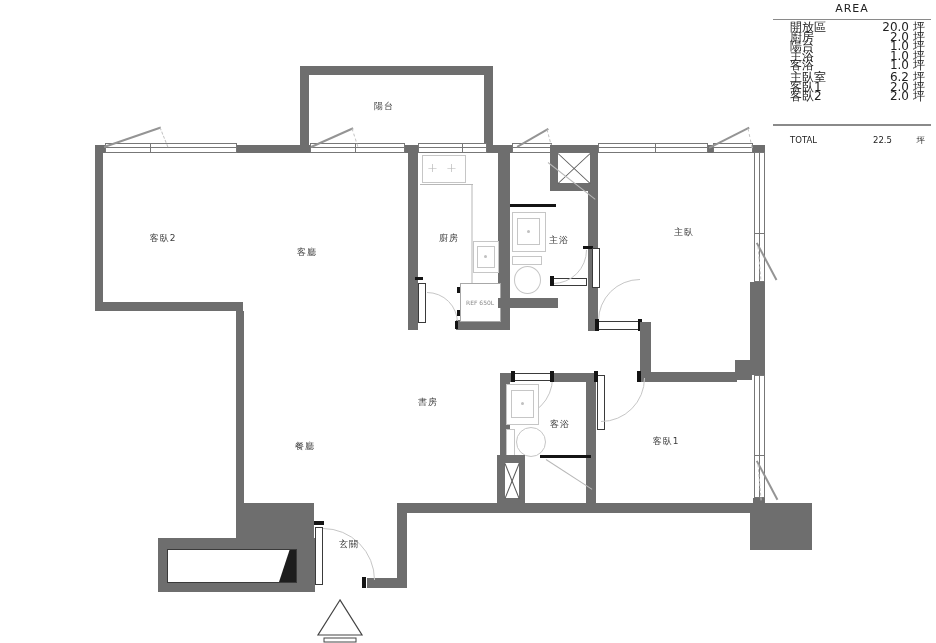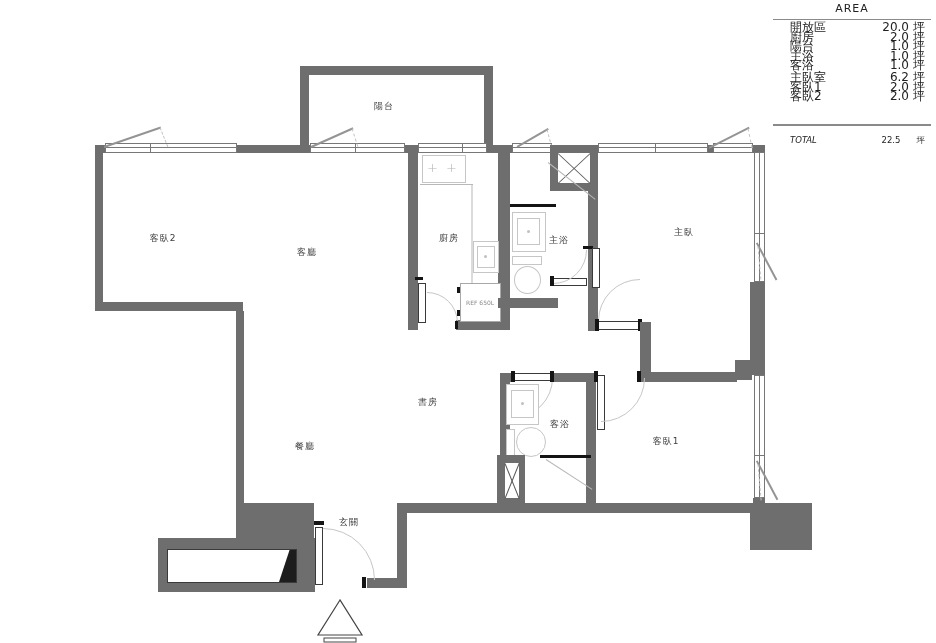--- a/index.html
+++ b/index.html
@@ -40,7 +40,7 @@
   .spacer{height:22px;}
   .drule{border-top:1px solid #8a8a8a;height:2px;}
   .at-total{display:flex;font-size:8.5px;color:#222;padding-top:7px;}
-  .at-total .lab{flex:1;padding-left:17px;font-style:italic;}
+  .at-total .lab{flex:1;padding-left:17px;}
   .at-total .val{width:36px;text-align:center;}
   .at-total .unit{width:16px;text-align:right;padding-right:6px;}
 </style>

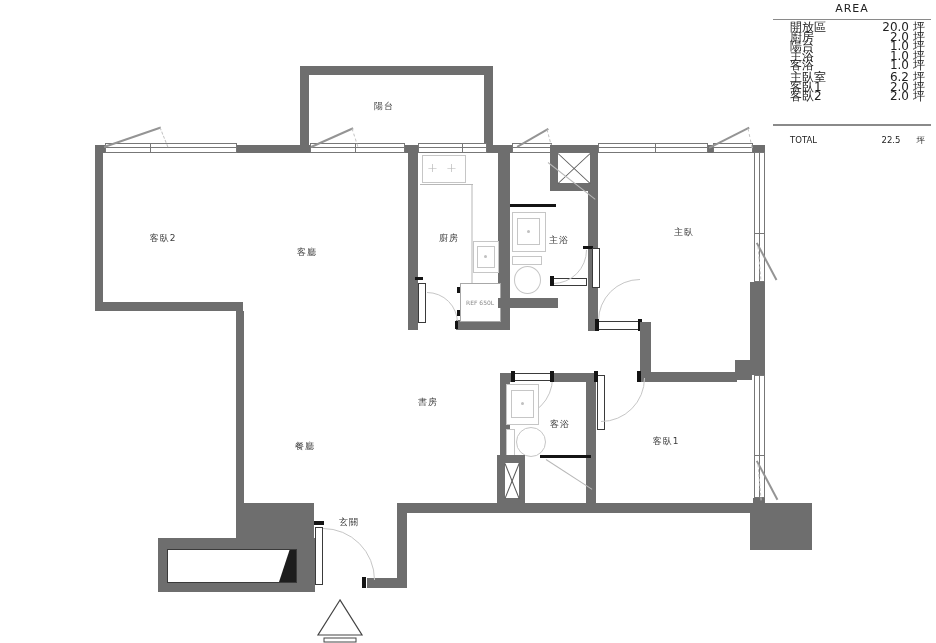--- a/index.html
+++ b/index.html
@@ -41,7 +41,7 @@
   .drule{border-top:1px solid #8a8a8a;height:2px;}
   .at-total{display:flex;font-size:8.5px;color:#222;padding-top:7px;}
   .at-total .lab{flex:1;padding-left:17px;}
-  .at-total .val{width:36px;text-align:center;}
+  .at-total .val{width:36px;text-align:left;}
   .at-total .unit{width:16px;text-align:right;padding-right:6px;}
 </style>
 </head>

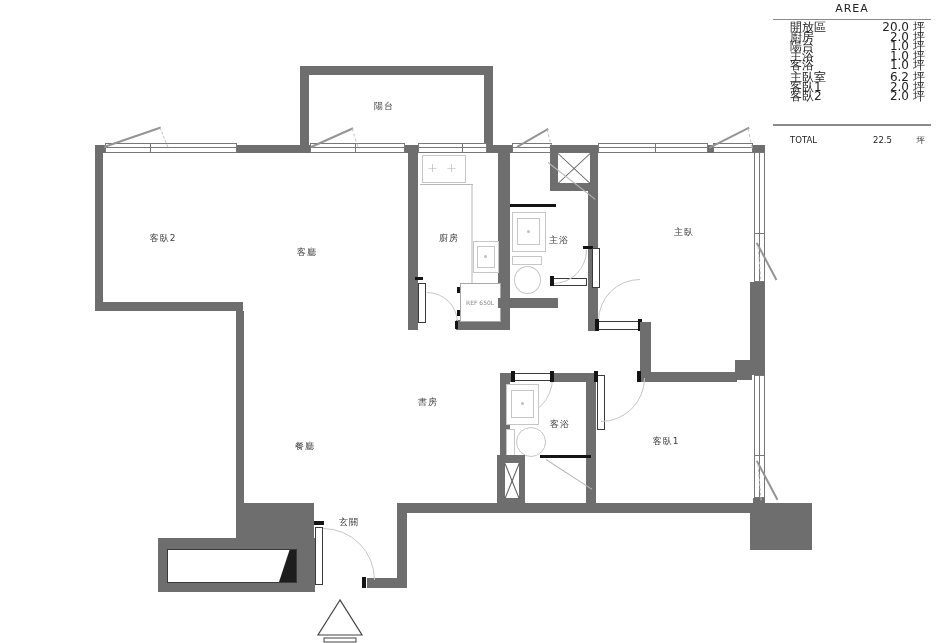--- a/index.html
+++ b/index.html
@@ -277,7 +277,7 @@
   <div class="rl" style="left:305px;top:446px">餐廳</div>
   <div class="rl" style="left:560px;top:424px">客浴</div>
   <div class="rl" style="left:666px;top:441px">客臥1</div>
-  <div class="rl" style="left:349px;top:522px">玄關</div>
+  <div class="rl" style="left:349px;top:544px">玄關</div>
 
 </div>
 

